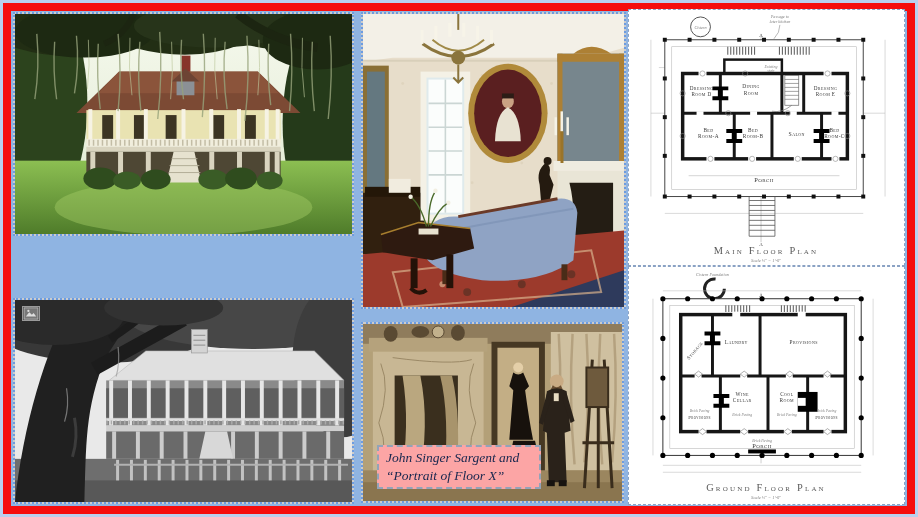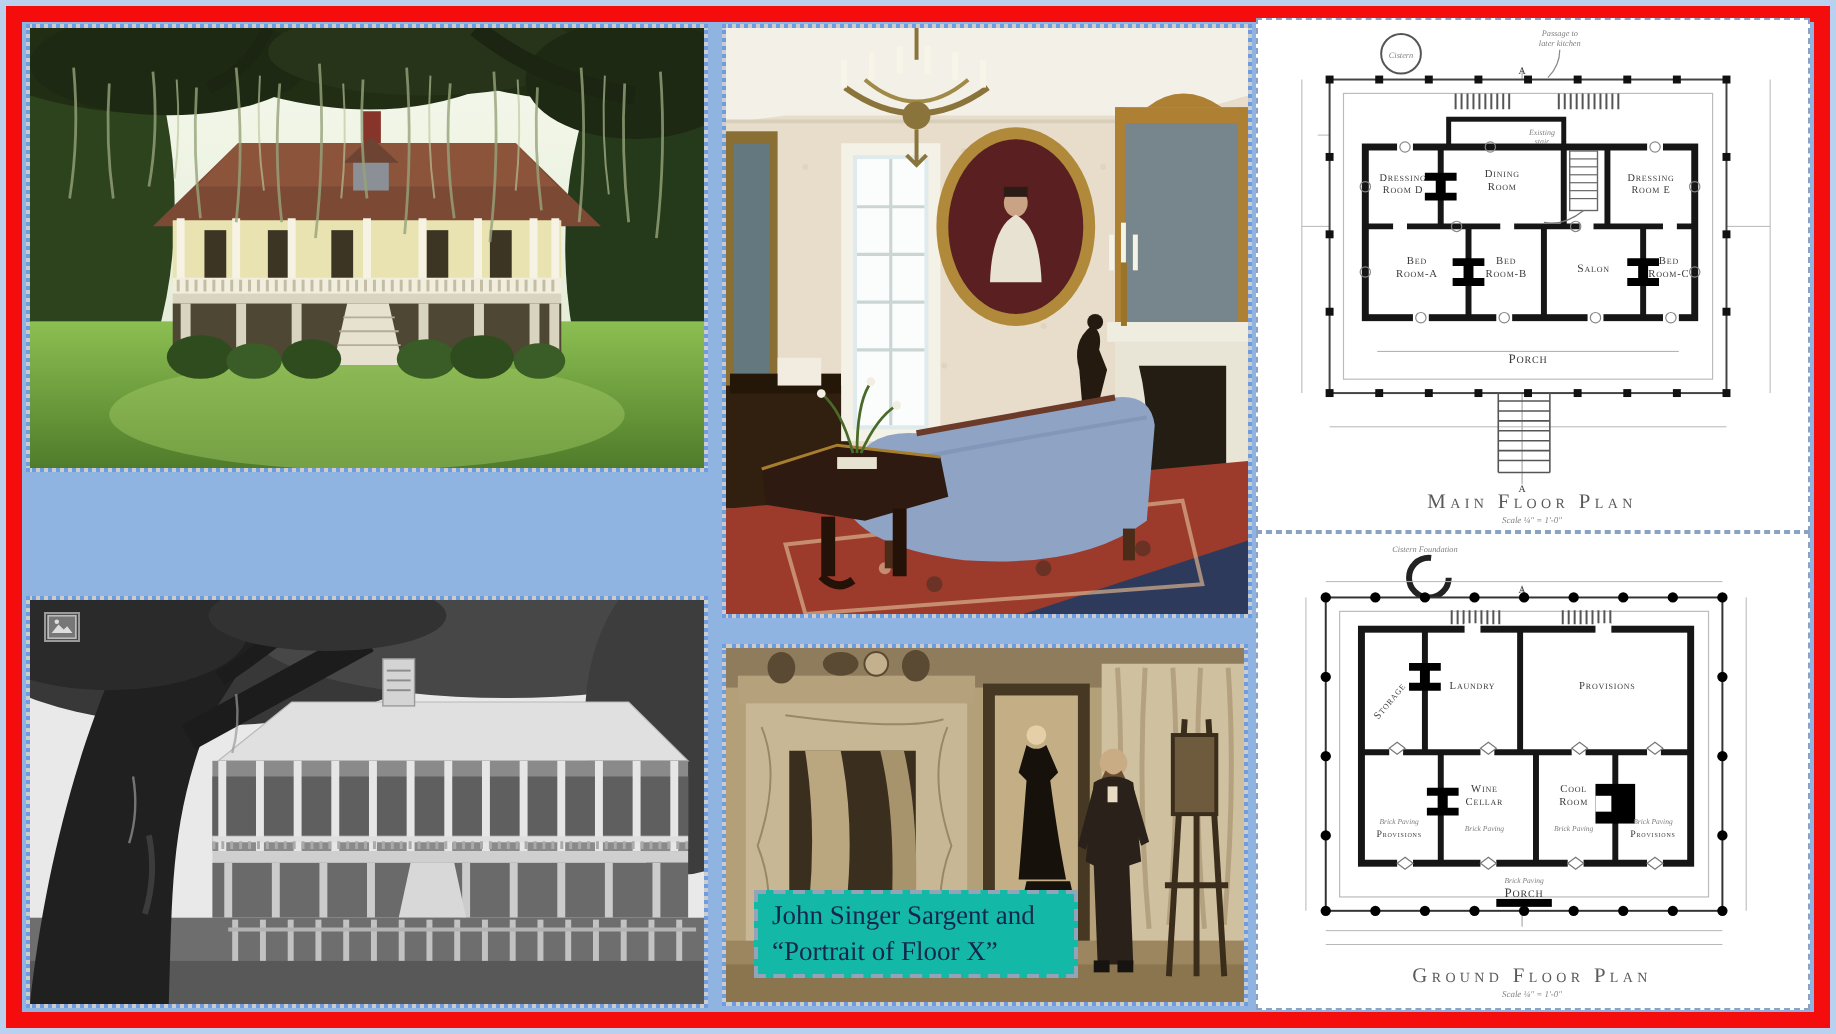--- a/index.html
+++ b/index.html
@@ -11,9 +11,9 @@
   .photo{border:2px dotted #6d9ce0;background:#ccc;}
   .plan{border:1px dashed #8aa2c4;background:#ffffff;}
   .tile svg{display:block;width:100%;height:100%;}
-  .caption-box{position:absolute;left:14px;bottom:12px;z-index:5;background:#14b8a6;
+  .caption-box{position:absolute;left:14px;bottom:12px;z-index:5;background:#fca5a5;
                border:2px dashed #93a3b8;padding:2px 20px 3px 7px;color:#16264e;
-               font-size:13.5px;line-height:1.28;white-space:nowrap;}
+               font-size:13.5px;line-height:1.28;white-space:nowrap;font-style:italic;}
   .img-icon{position:absolute;left:7px;top:6px;width:18px;height:15px;z-index:4;
             border:1.5px solid #9a9a9a;background:rgba(90,90,90,.45);box-sizing:border-box;}
   .img-icon svg{width:100%;height:100%;display:block;}

